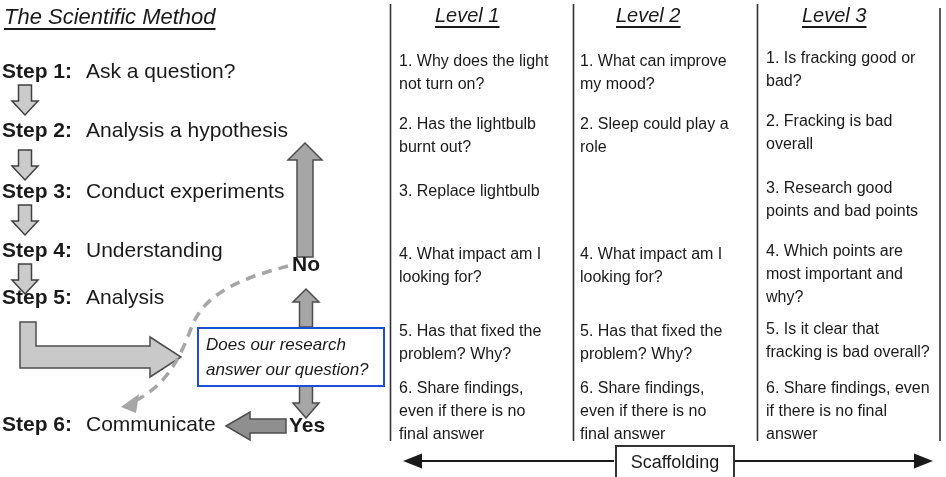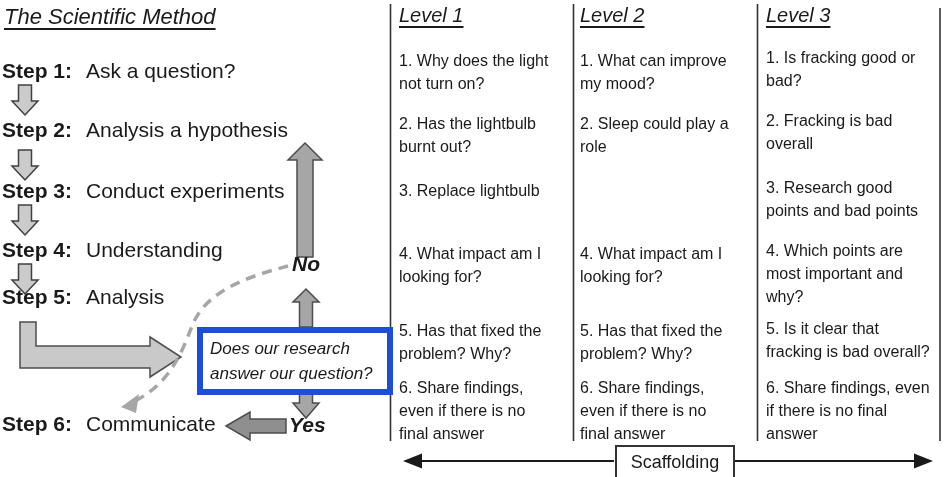--- a/index.html
+++ b/index.html
@@ -18,7 +18,7 @@
   .step b{margin-right:14px;}
   .col-title{
     top:4px;font-size:20px;font-style:italic;
-    text-decoration:underline;text-underline-offset:4px;white-space:nowrap;
+    text-decoration:underline;text-underline-offset:4px;white-space:nowrap;margin-left:36px;
   }
   .cell{font-size:16px;line-height:23px;}
   .decision-box{

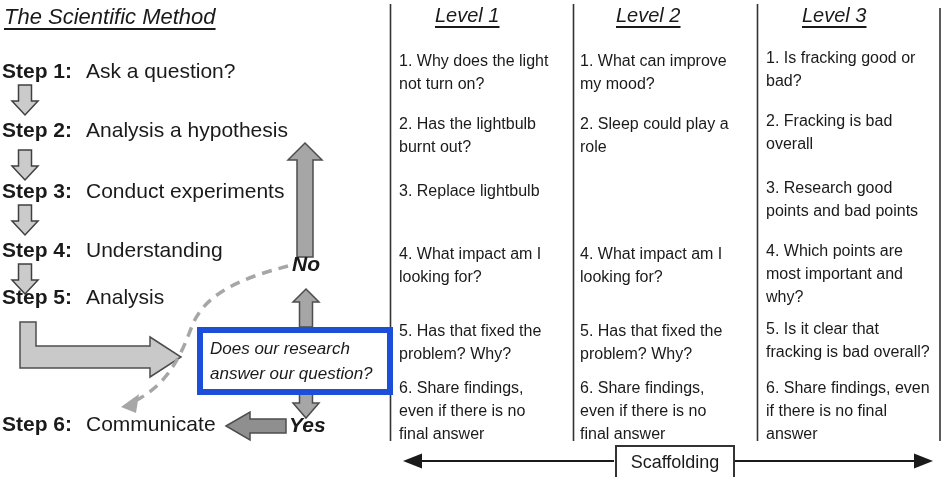--- a/index.html
+++ b/index.html
@@ -26,7 +26,7 @@
     border:6px solid #1d4ed8;background:#fff;padding:3px 7px;
     font-size:17px;font-style:italic;line-height:25px;z-index:1;
   }
-  .flow-label{font-size:21px;font-style:italic;font-weight:bold;white-space:nowrap;}
+  .flow-label{font-size:21px;font-weight:bold;white-space:nowrap;}
   .scaffold-box{
     left:615px;top:445px;width:116px;height:30px;border:2px solid #333;
     background:#fff;display:flex;align-items:center;justify-content:center;

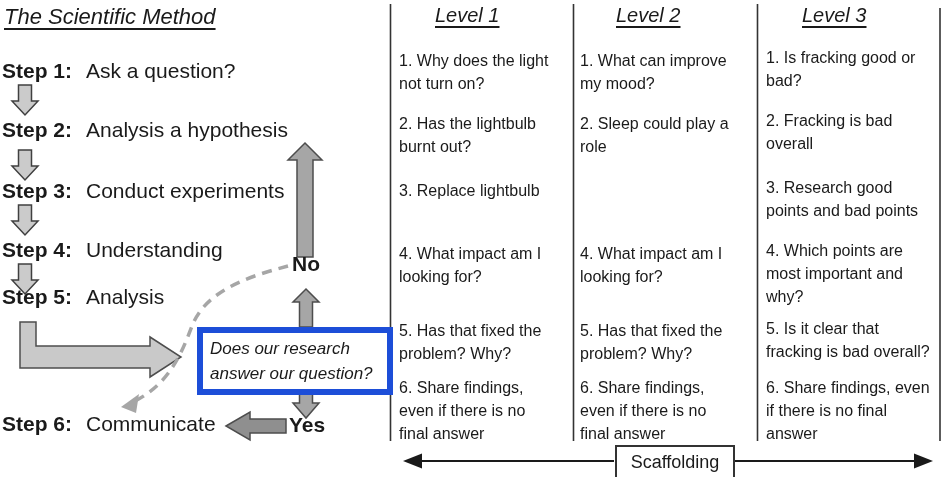--- a/index.html
+++ b/index.html
@@ -23,7 +23,7 @@
   .cell{font-size:16px;line-height:23px;}
   .decision-box{
     left:197px;top:327px;width:170px;min-height:44px;
-    border:6px solid #1d4ed8;background:#fff;padding:3px 7px;
+    border:2px solid #1d4ed8;background:#fff;padding:3px 7px;
     font-size:17px;font-style:italic;line-height:25px;z-index:1;
   }
   .flow-label{font-size:21px;font-weight:bold;white-space:nowrap;}

